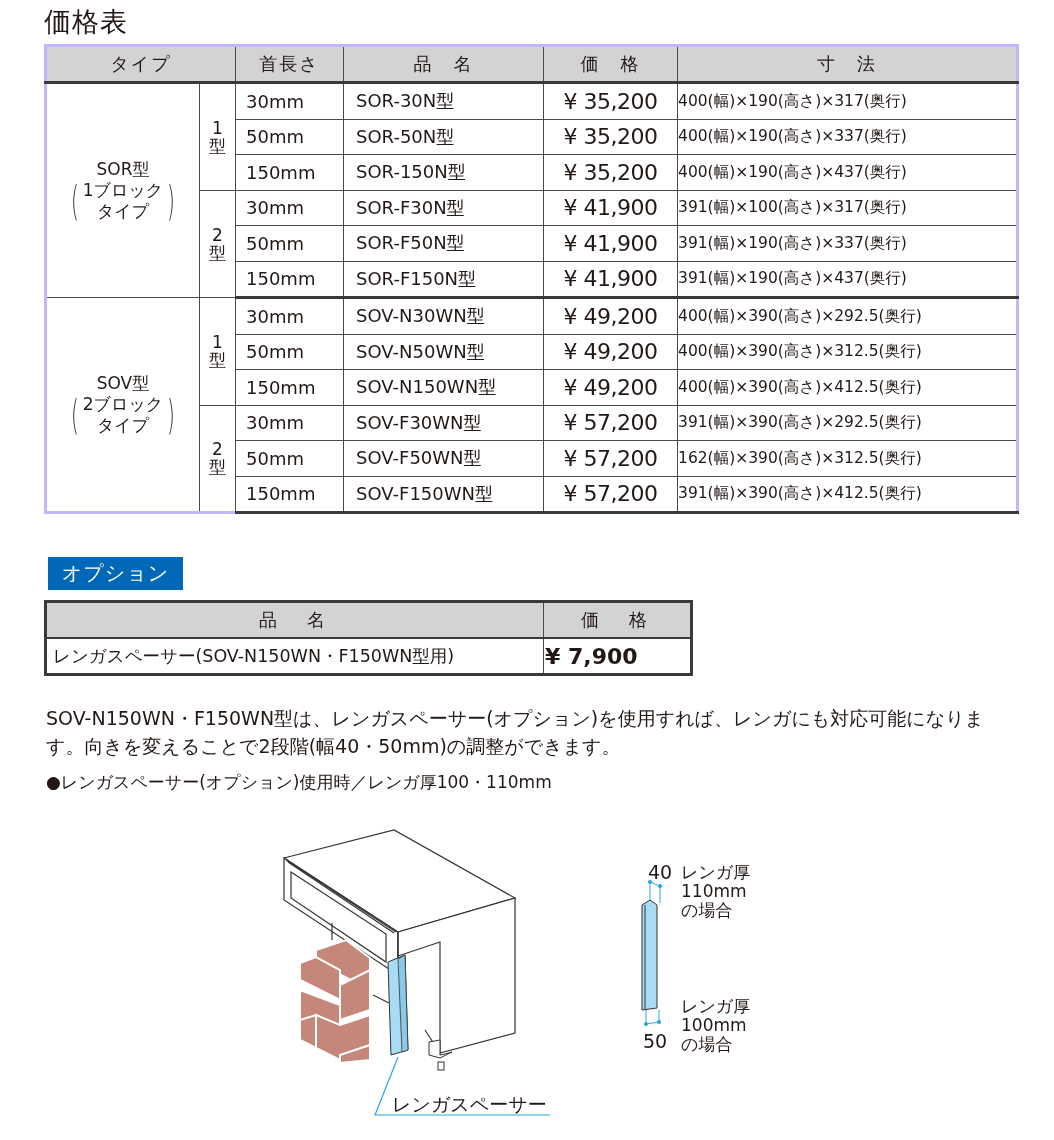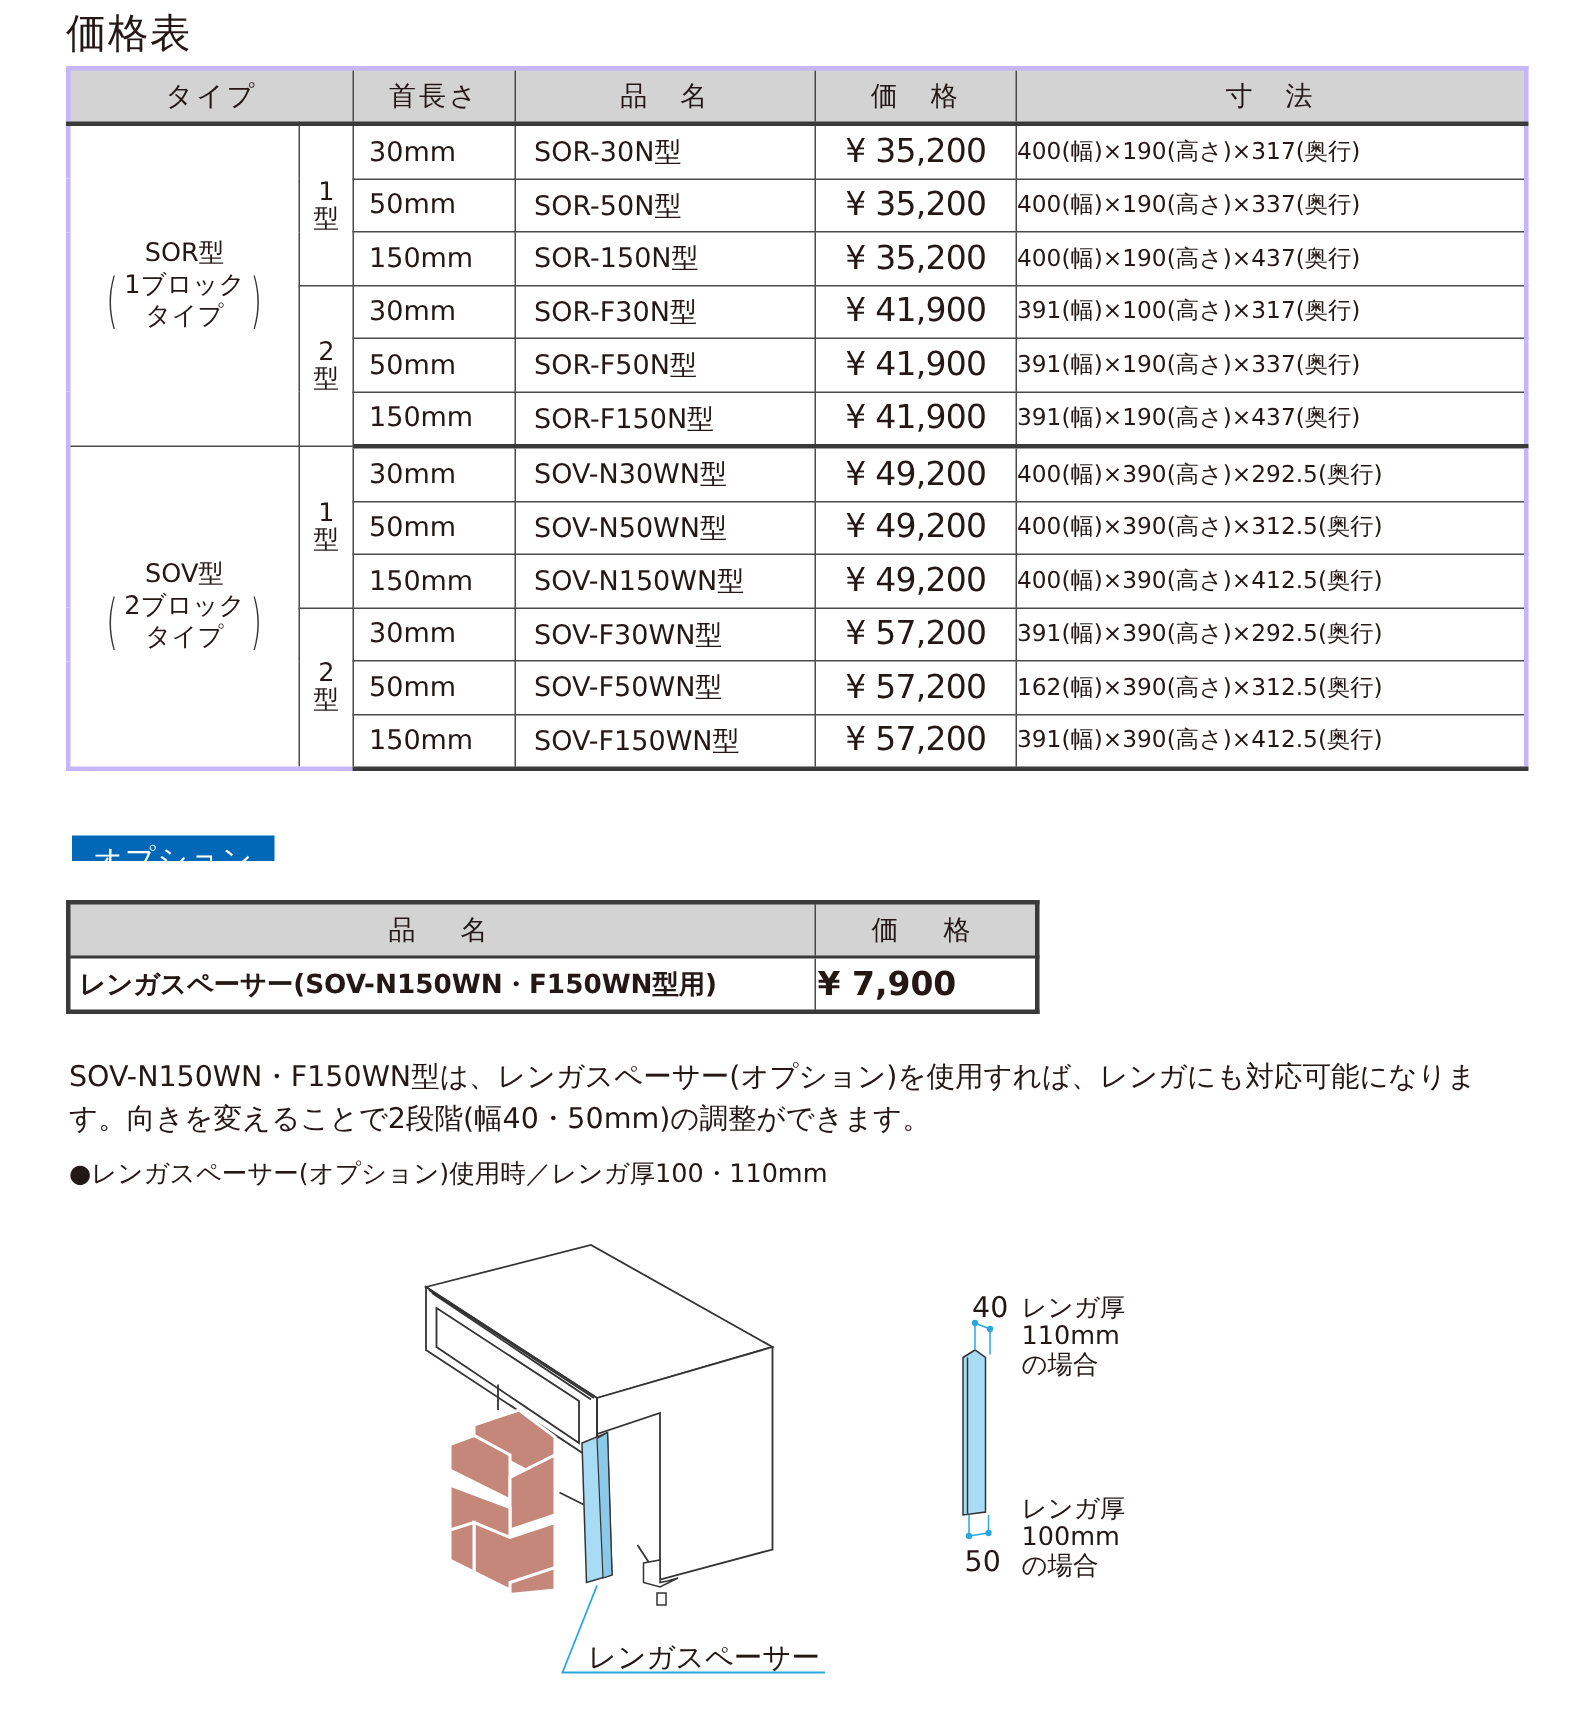--- a/index.html
+++ b/index.html
@@ -23,7 +23,7 @@
   .paren-wrap { display:inline-flex; align-items:center; }
   .paren { font-size:40px; font-weight:100; line-height:40px; color:#333; transform:scaleX(0.5); display:inline-block; }
 
-  .opt-badge { position:absolute; left:48px; top:557px; width:135px; height:17px; background:#0068b7; color:#fff;
+  .opt-badge { position:absolute; left:48px; top:557px; width:135px; height:33px; background:#0068b7; color:#fff;
                font-size:20px; line-height:33px; text-align:center; letter-spacing:1px; }
   table.opt { position:absolute; left:44px; top:600px; width:646px; border-collapse:collapse; border:3px solid #3a3a3a; table-layout:fixed; }
   table.opt th { background:#d3d3d3; font-weight:normal; font-size:18px; height:32px; border:1px solid #4a4a4a; border-bottom:2px solid #3a3a3a; letter-spacing:6px; }

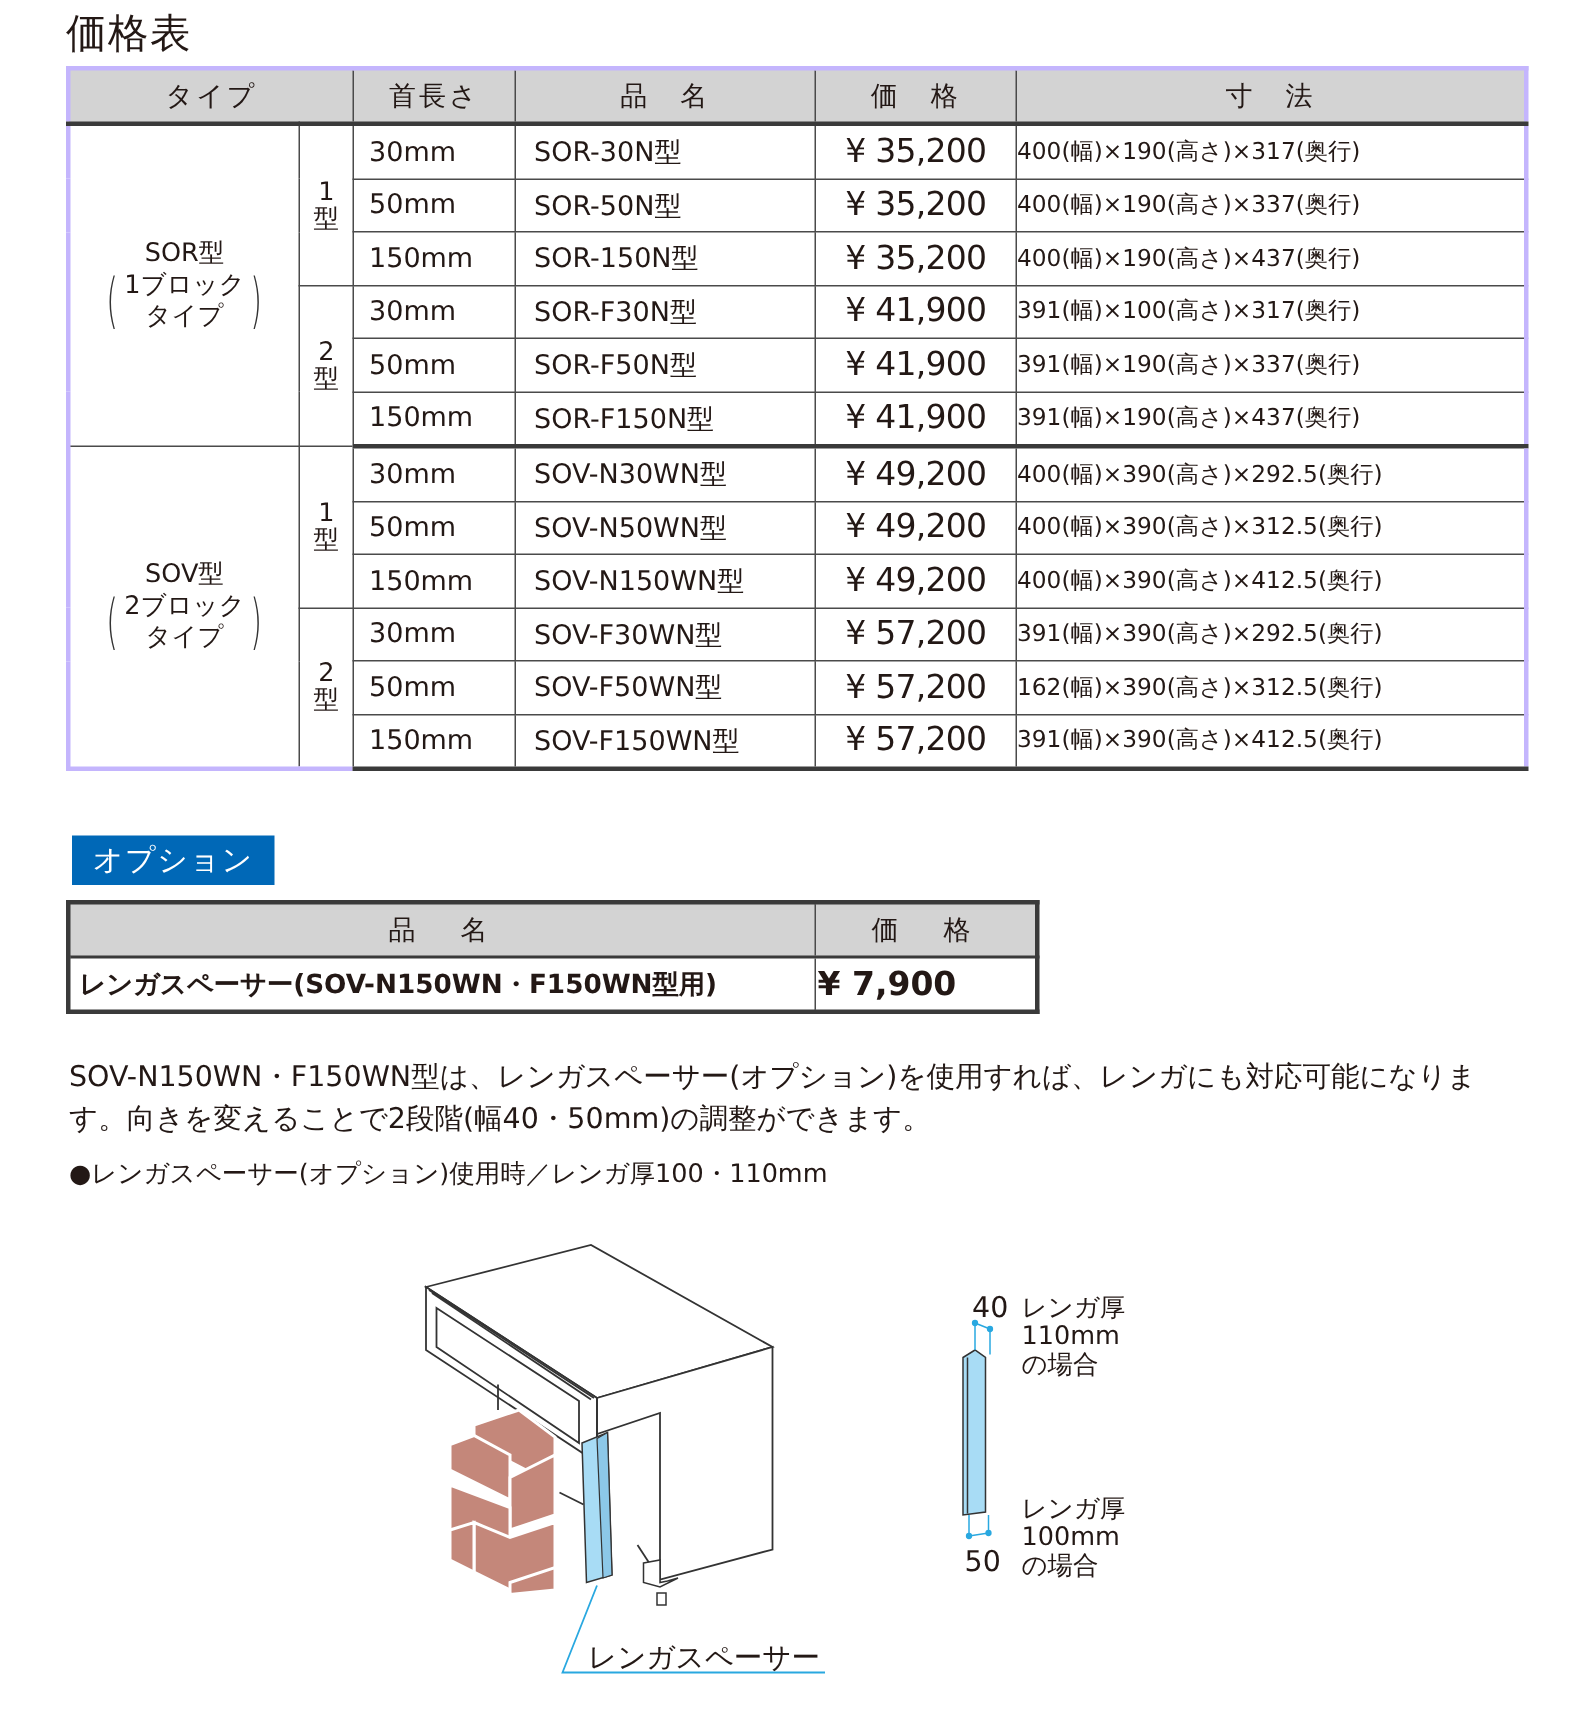--- a/index.html
+++ b/index.html
@@ -28,7 +28,7 @@
   table.opt { position:absolute; left:44px; top:600px; width:646px; border-collapse:collapse; border:3px solid #3a3a3a; table-layout:fixed; }
   table.opt th { background:#d3d3d3; font-weight:normal; font-size:18px; height:32px; border:1px solid #4a4a4a; border-bottom:2px solid #3a3a3a; letter-spacing:6px; }
   table.opt td { height:32px; border:1px solid #4a4a4a; font-size:18px; }
-  table.opt td.oname { padding-left:6px; font-weight:bold; font-size:17.5px; }
+  table.opt td.oname { padding-left:6px; font-weight:normal; font-size:17.5px; }
   table.opt td.oprice { text-align:left; font-weight:bold; font-size:22px; }
 
   .desc { position:absolute; left:46px; top:704px; width:970px; font-size:19px; line-height:28px; }

